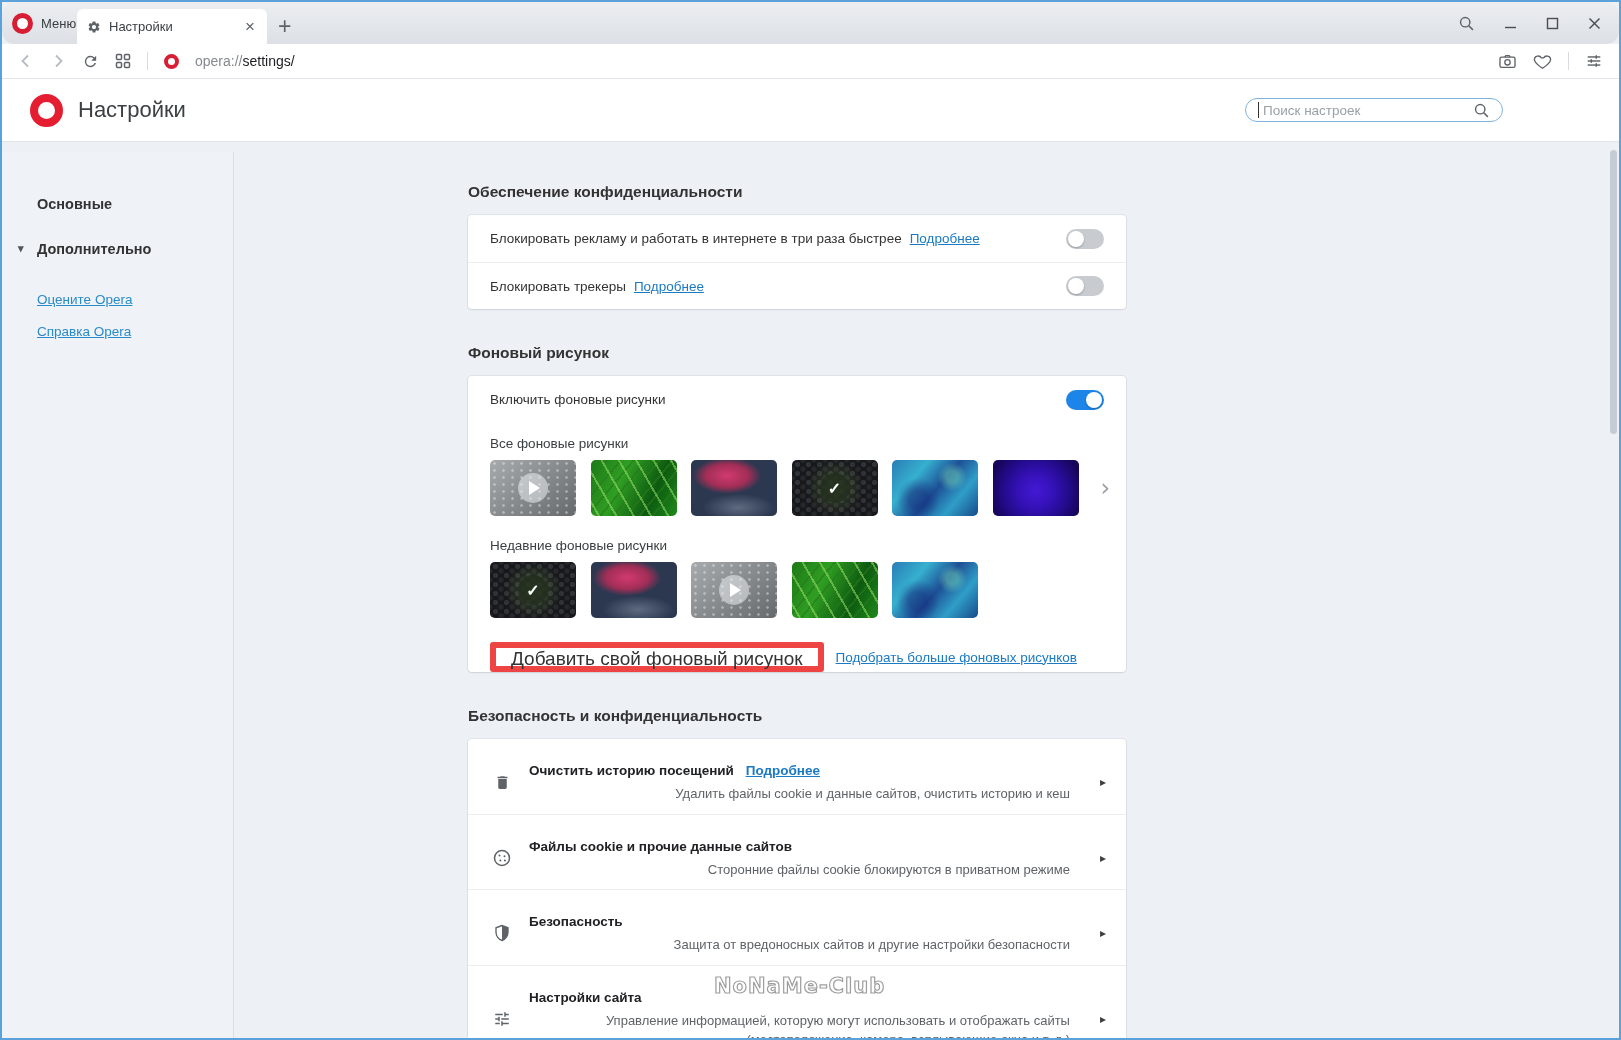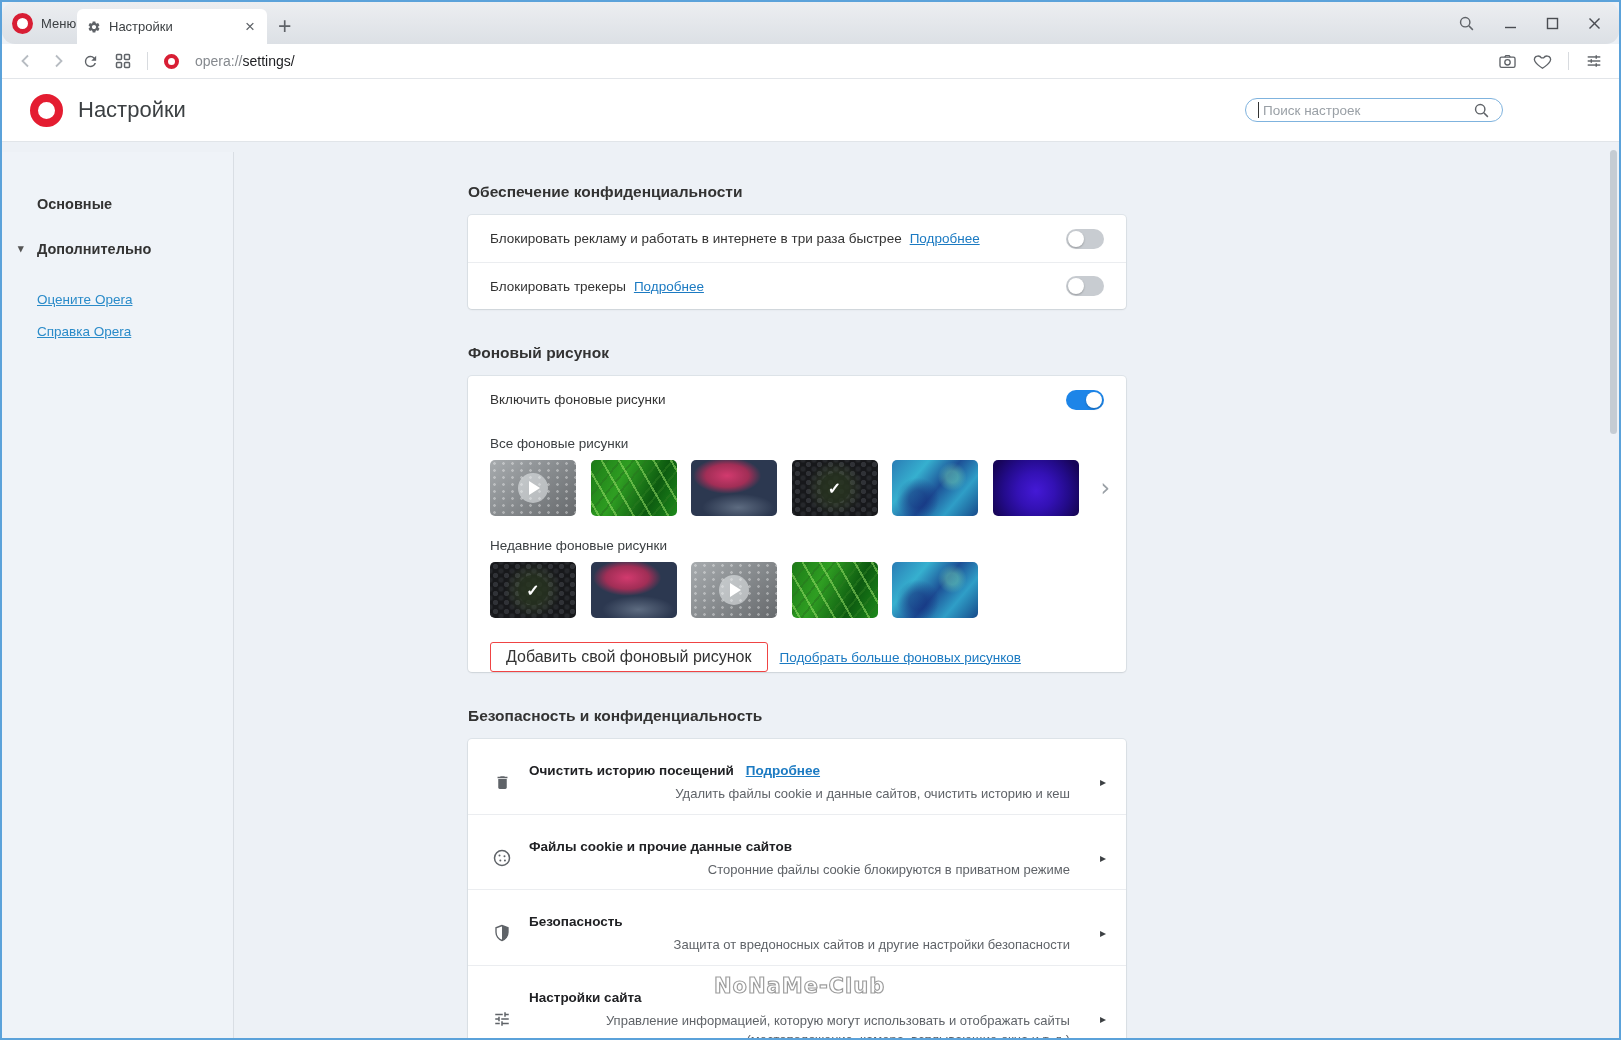--- a/index.html
+++ b/index.html
@@ -81,7 +81,7 @@
   .overlay-play::after{content:"";position:absolute;left:11px;top:8px;border-style:solid;border-width:7px 0 7px 11px;border-color:transparent transparent transparent #ffffff;}
   .overlay-check{position:absolute;left:50%;top:50%;width:30px;height:30px;margin:-15px 0 0 -15px;border-radius:50%;background:rgba(35,45,30,.78);z-index:2;color:#fff;font-size:16px;display:flex;align-items:center;justify-content:center;font-weight:700;}
   .wp-actions{display:flex;align-items:center;margin:24px 22px 21px;}
-  .btn{height:30px;background:#fff;border:1px solid #ef4444;border-radius:3px;font-size:16px;color:#333;padding:0 15px;font-family:inherit;cursor:pointer;}
+  .btn{height:30px;background:#fff;border:6px solid #ef4444;border-radius:3px;font-size:19px;color:#333;padding:0 15px;font-family:inherit;cursor:pointer;}
   .wp-actions .inline-link{margin-left:12px;}
   
   .sec-row{display:flex;align-items:center;padding:22px 20px 10px 23px;box-sizing:border-box;min-height:62px;}

